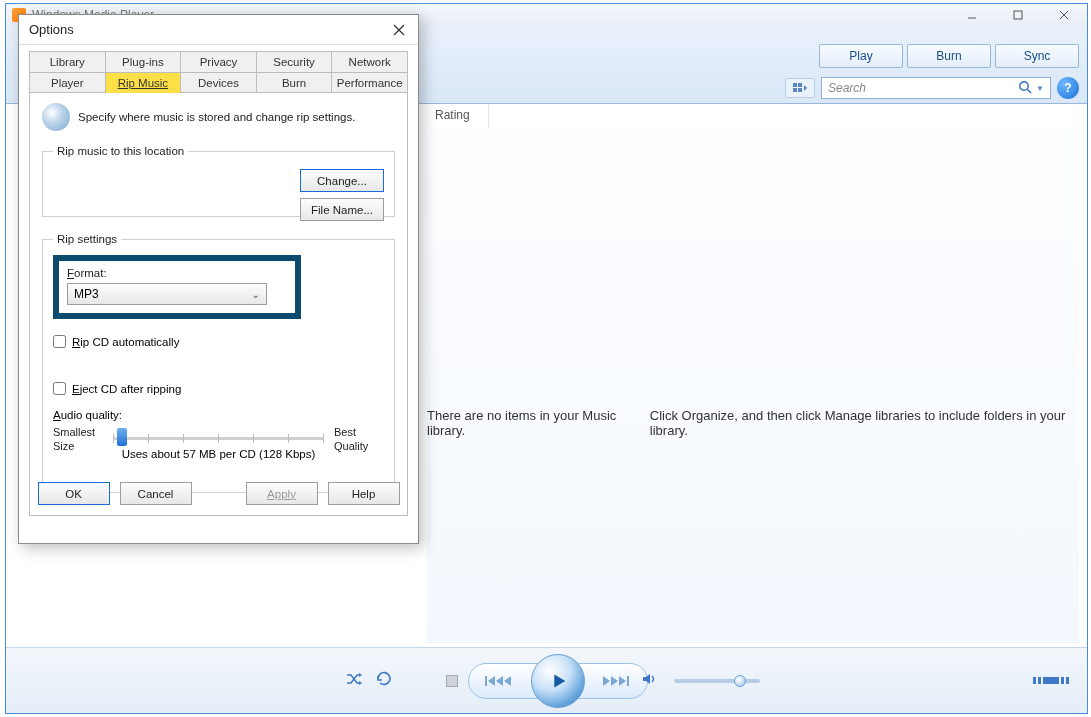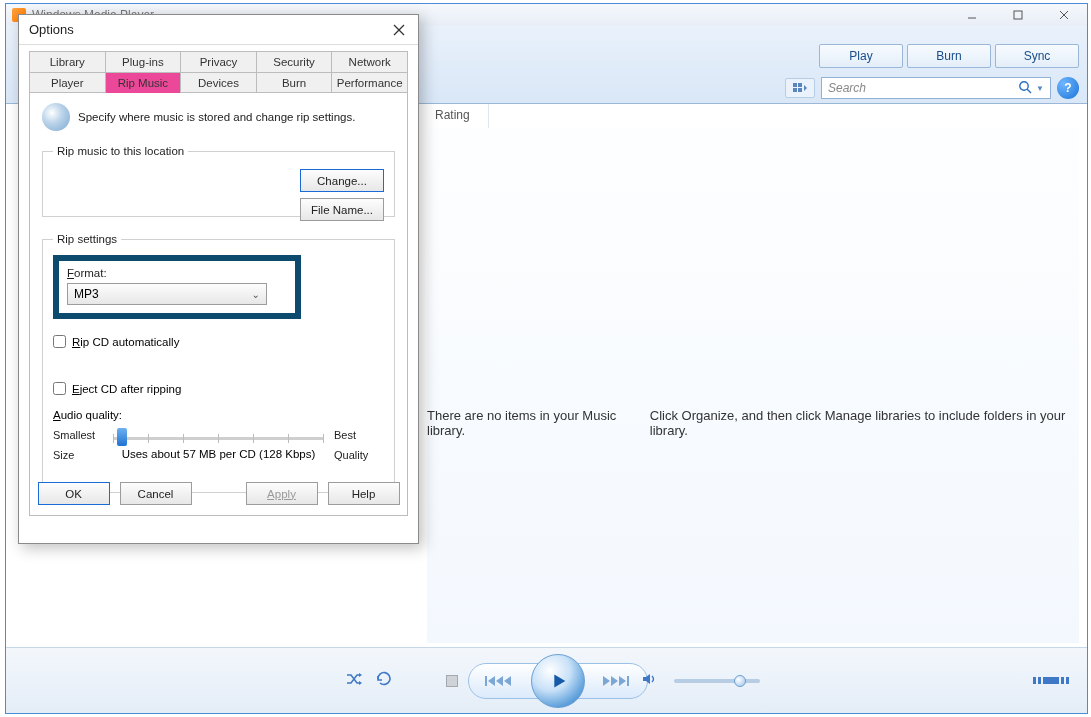--- a/index.html
+++ b/index.html
@@ -53,7 +53,7 @@
     .tabrow { display: flex; }
     .tab { flex: 1; height: 21px; border: 1px solid #bcbcbc; border-bottom: none; margin-left: -1px; background: #f0f0f0; font-size: 11.5px; color: #333; display: flex; align-items: center; justify-content: center; }
     .tab:first-child { margin-left: 0; }
-    .tab.active { background: #ec4899; position: relative; z-index: 2; }
+    .tab.active { background: #fde047; position: relative; z-index: 2; text-decoration: underline; }
     .tab-panel { border: 1px solid #bcbcbc; margin: -1px 10px 10px 10px; padding: 10px 12px 10px 12px; height: 424px; background: #fff; position: relative; }
 
     .panel-intro { display: flex; gap: 8px; align-items: center; margin-bottom: 14px; }

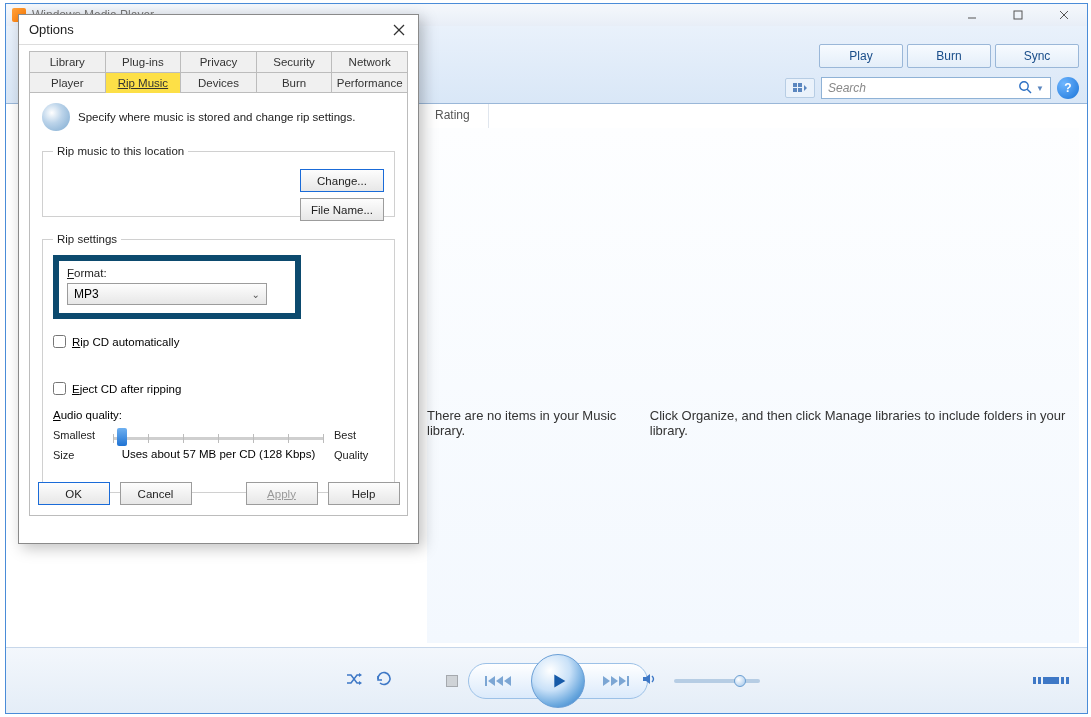--- a/index.html
+++ b/index.html
@@ -82,7 +82,7 @@
 
     .aq-label { font-size: 11.5px; margin-top: 14px; }
     .aq-wrap { display: flex; align-items: flex-start; gap: 10px; margin-top: 4px; }
-    .aq-side { font-size: 11px; color: #222; width: 50px; line-height: 20px; }
+    .aq-side { font-size: 11px; color: #222; width: 50px; line-height: 14px; }
     .aq-side.right { text-align: left; }
     .slider-area { flex: 1; padding-top: 4px; }
     .track { height: 3px; background: #cfcfcf; position: relative; margin: 8px 0 4px 0; }

